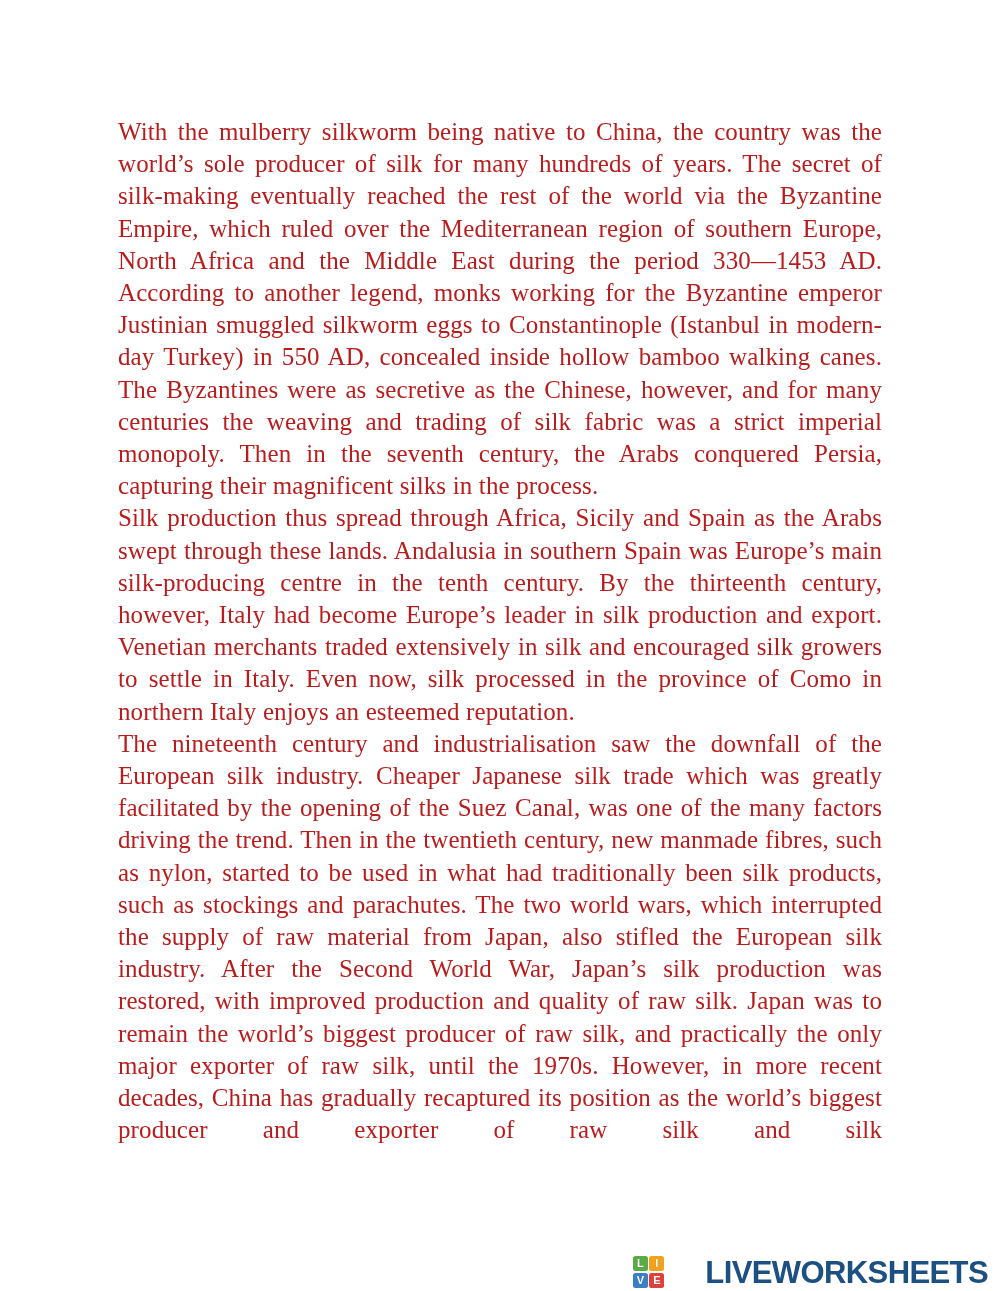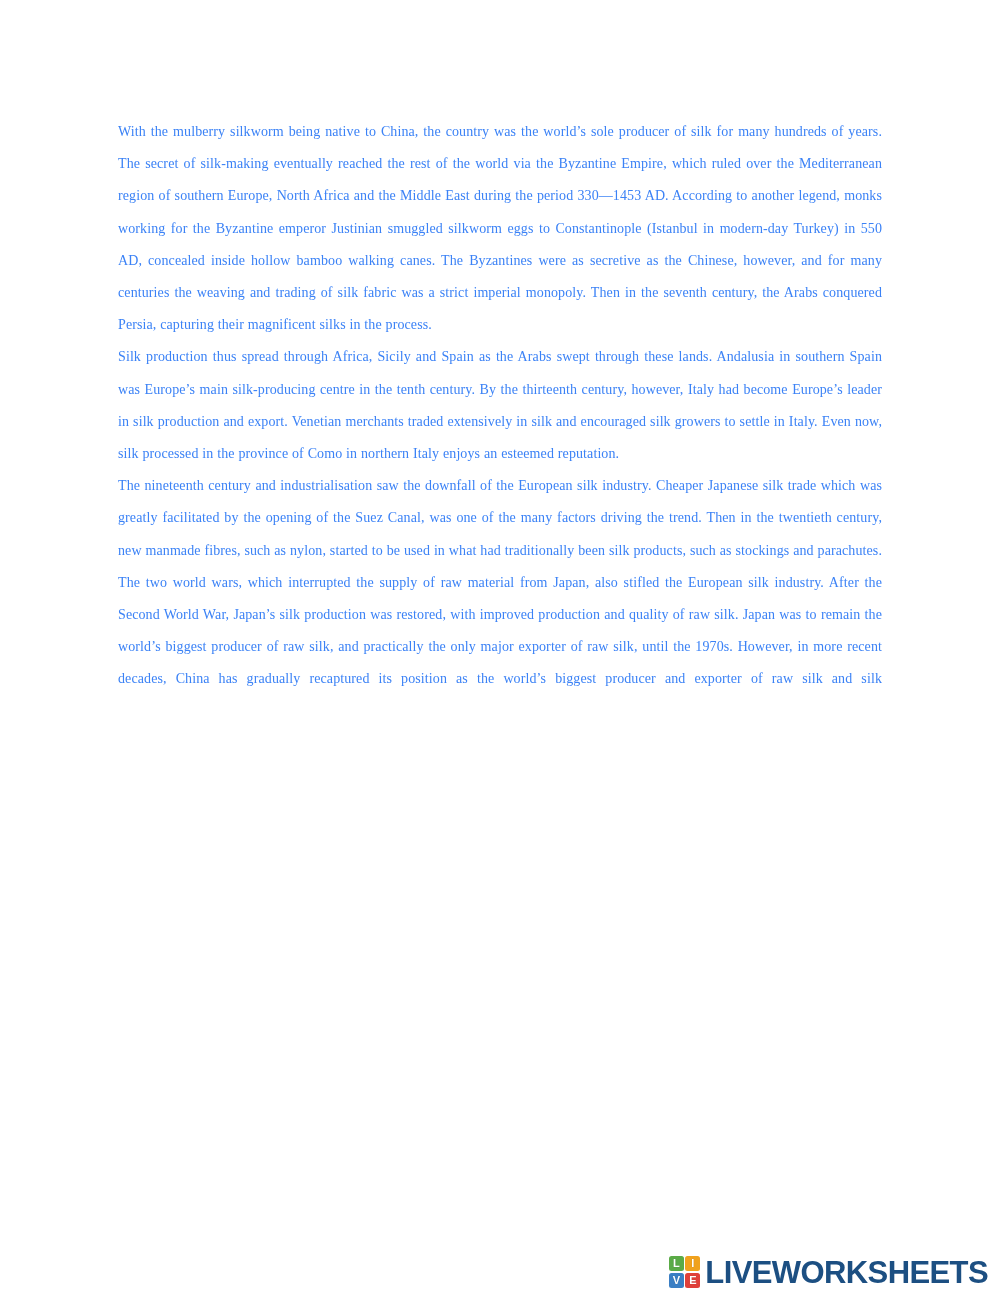--- a/index.html
+++ b/index.html
@@ -36,11 +36,11 @@
   .para {
     margin: 0;
     padding: 0;
-    font-size: 14px;
+    font-size: 25px;
     line-height: 32.2px;
     text-align: justify;
     text-justify: inter-word;
-    color: #3b82f6;
+    color: #b91c1c;
     letter-spacing: 0.1px;
     word-spacing: 0.2px;
   }

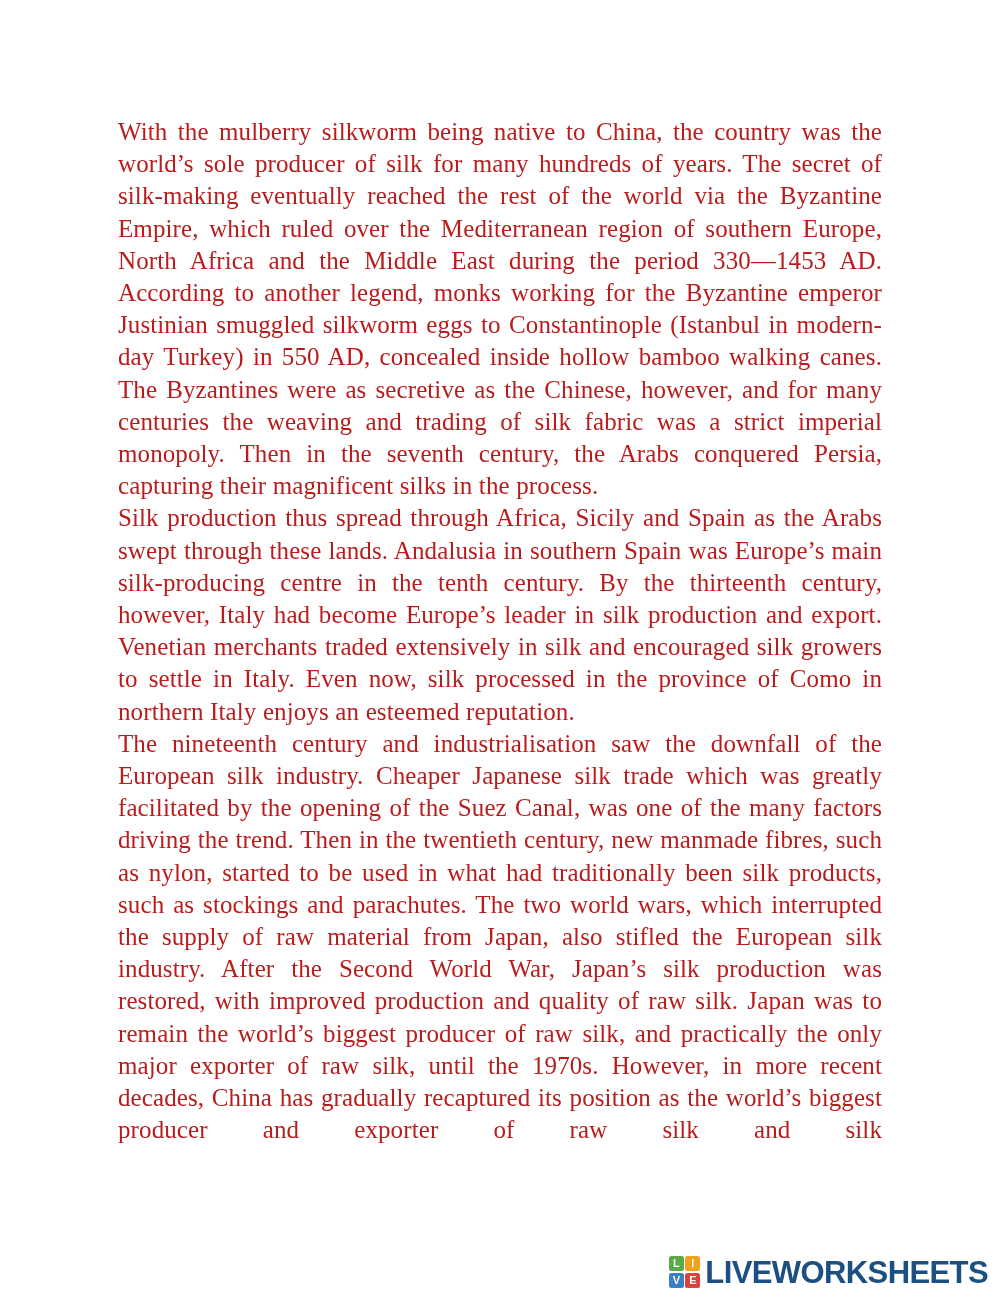--- a/index.html
+++ b/index.html
@@ -93,6 +93,7 @@
     letter-spacing: -0.6px;
     color: #1c4f82;
     white-space: nowrap;
+    margin-left: 36px;
   }
 </style>
 </head>

